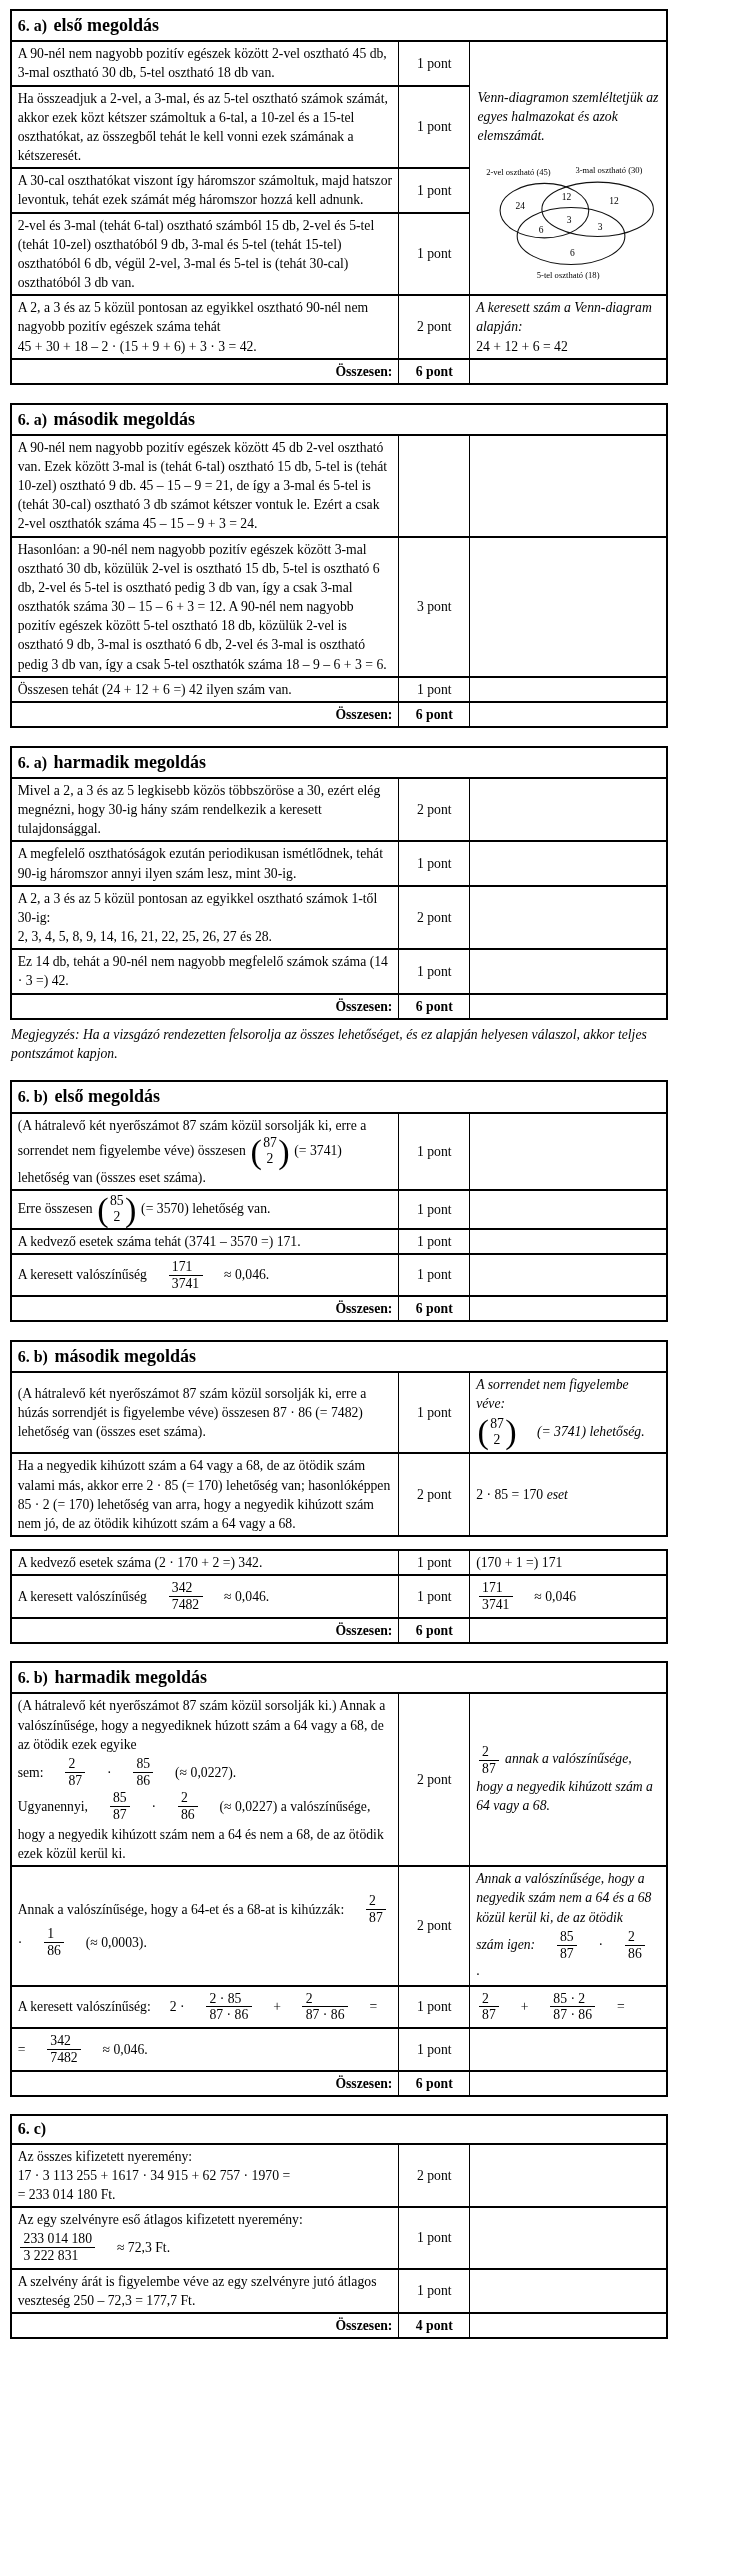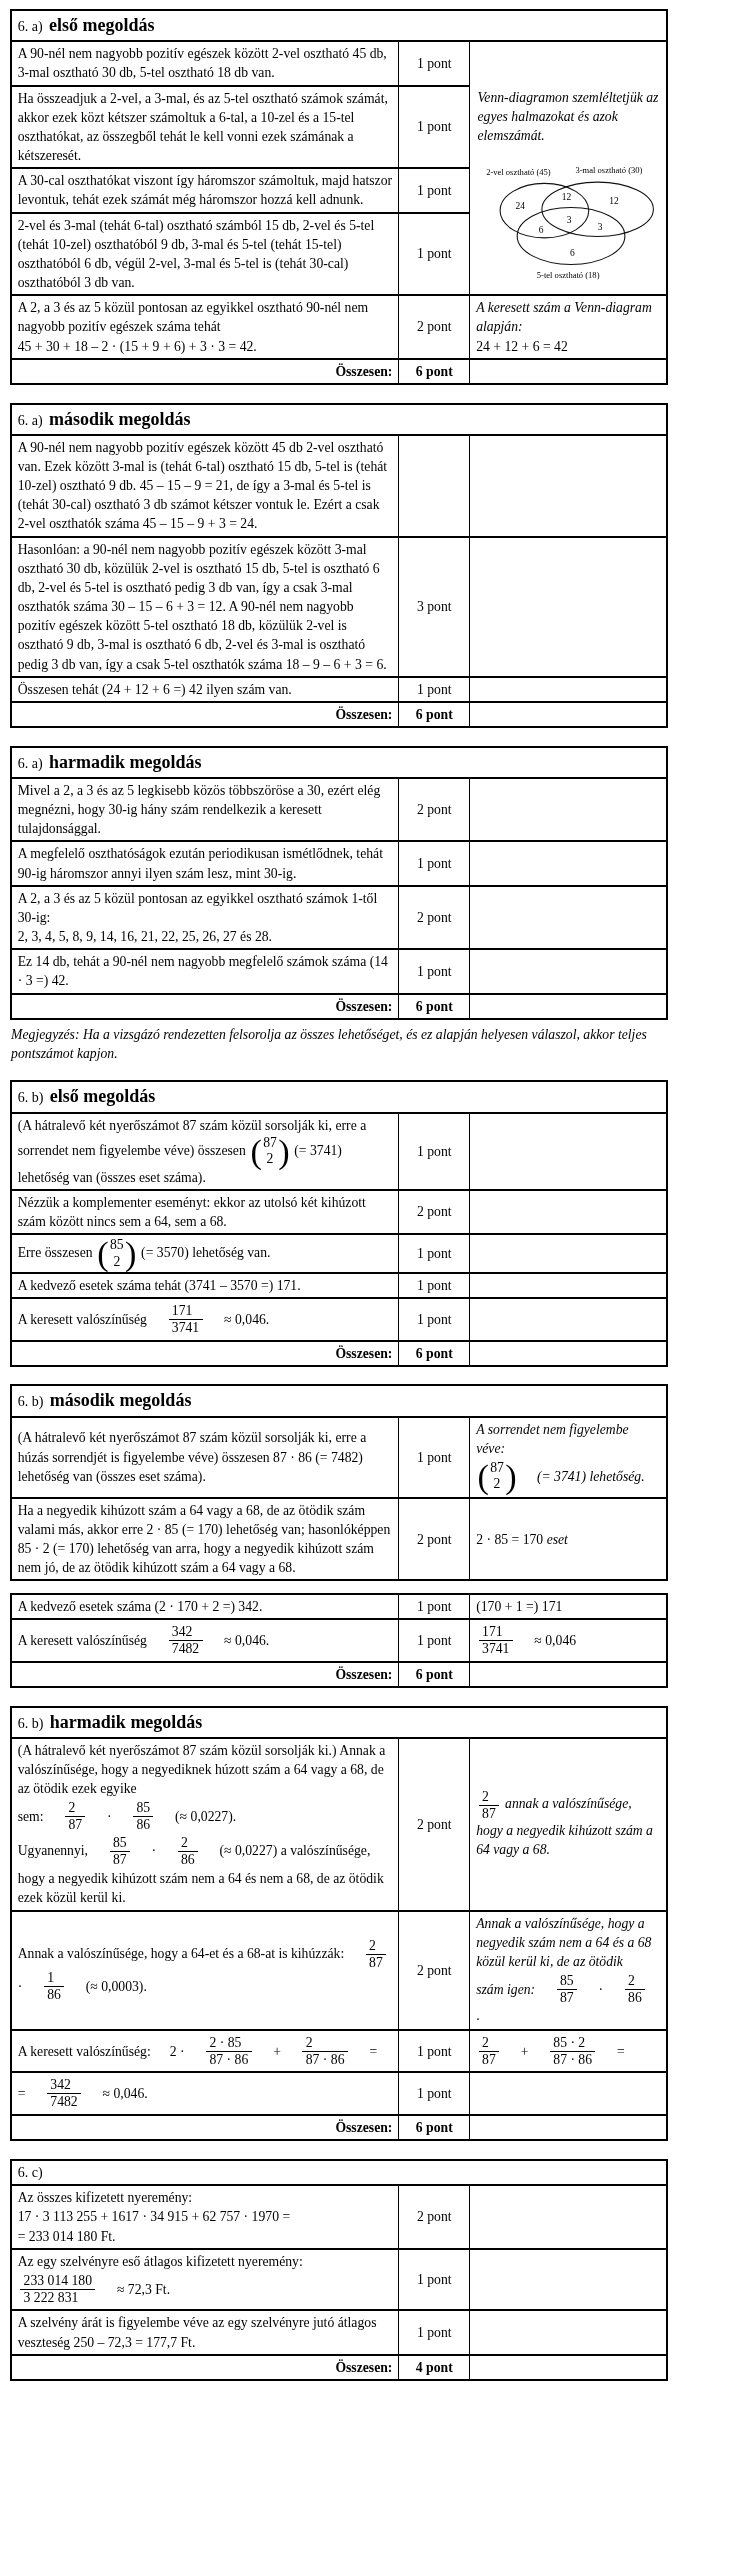--- a/index.html
+++ b/index.html
@@ -9,7 +9,7 @@
   col.c-text{width:388px}col.c-pts{width:71px}col.c-note{width:197px}
   table.grading td{border:1.3px solid #000;border-top-width:2px;border-bottom-width:2px;padding:2px 5.9px;vertical-align:middle;overflow:hidden;}
   td.title{padding:3.3px 6.5px;}
-  .tnum{font-weight:normal;font-size:14px;}
+  .tnum{font-weight:bold;font-size:16px;}
   .ttext{font-weight:bold;font-size:18px;padding-left:6.5px;}
   td.pts{text-align:center;padding:2px 1.3px;}
   td.note{font-style:italic;}

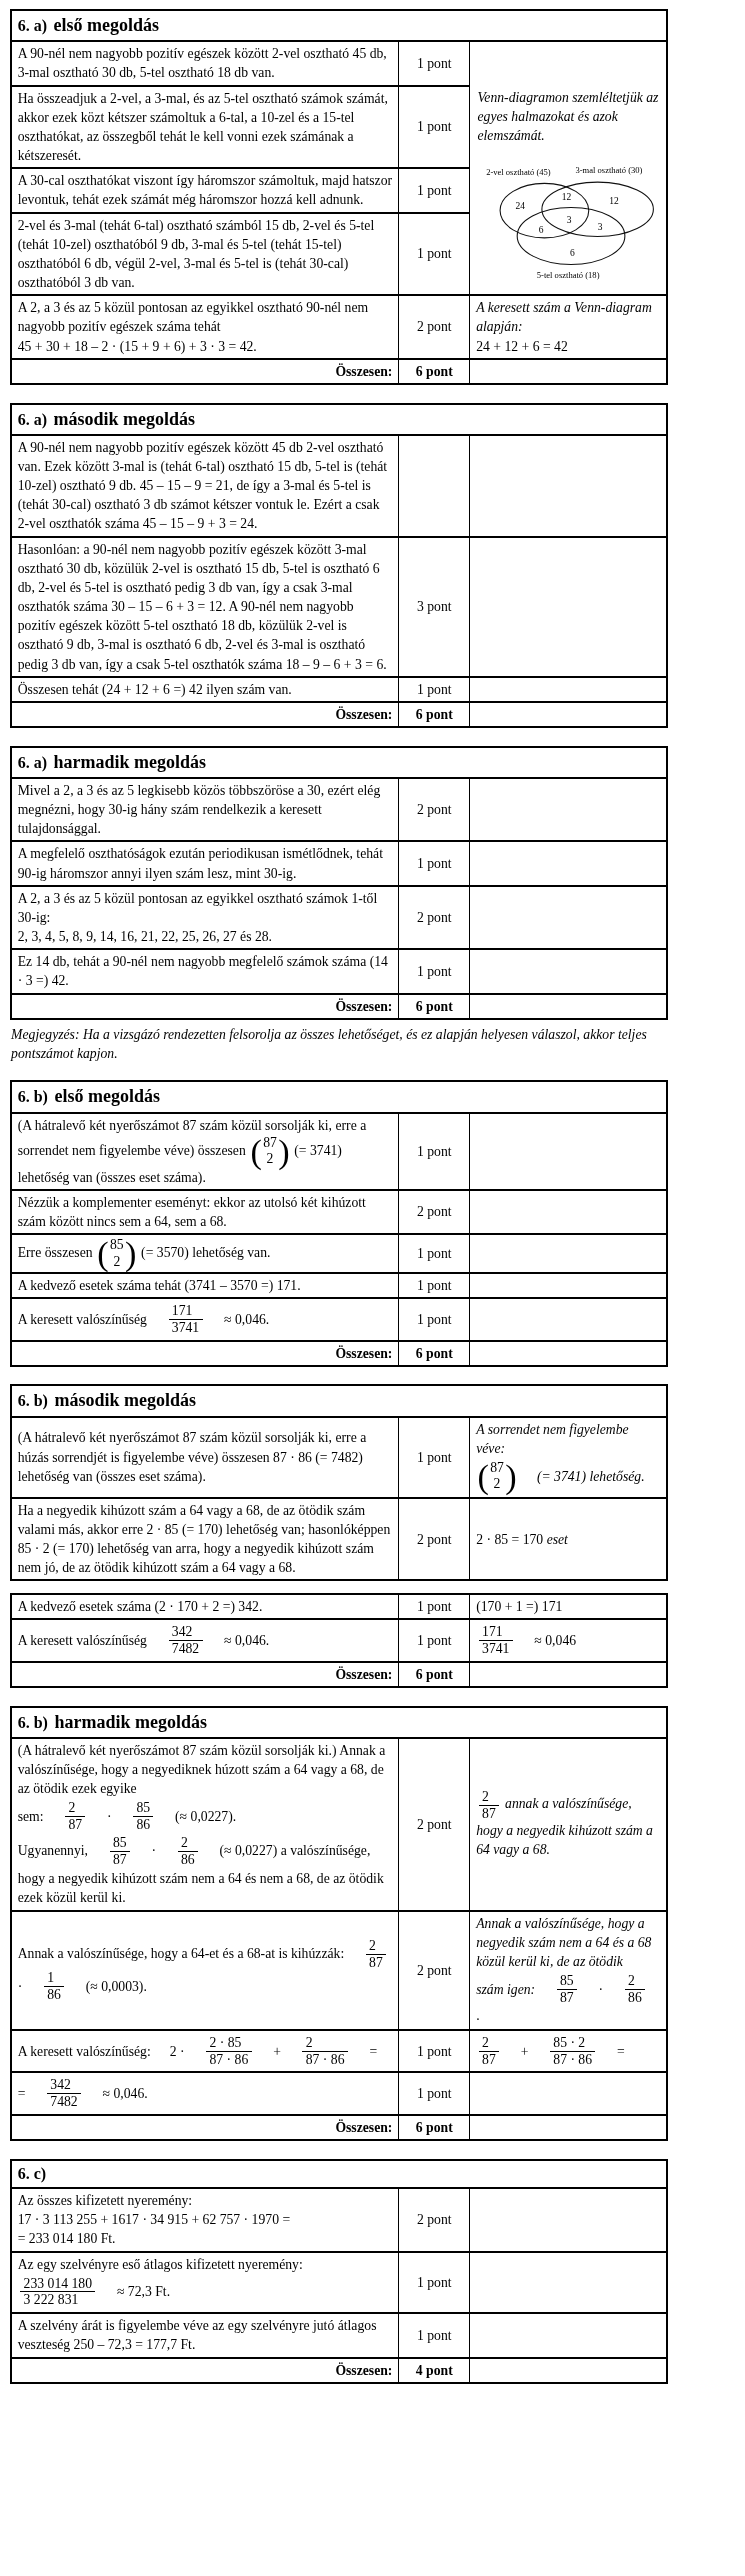--- a/index.html
+++ b/index.html
@@ -211,11 +211,6 @@
       <td class="note"></td>
     </tr>
     <tr>
-      <td class="ans"><span>Nézzük a komplementer eseményt: ekkor az utolsó két kihúzott szám között nincs sem a 64, sem a 68.</span></td>
-      <td class="pts"><span>2 pont</span></td>
-      <td class="note"></td>
-    </tr>
-    <tr>
       <td class="ans">
         <span>Erre összesen</span>
         <span class="binom">

